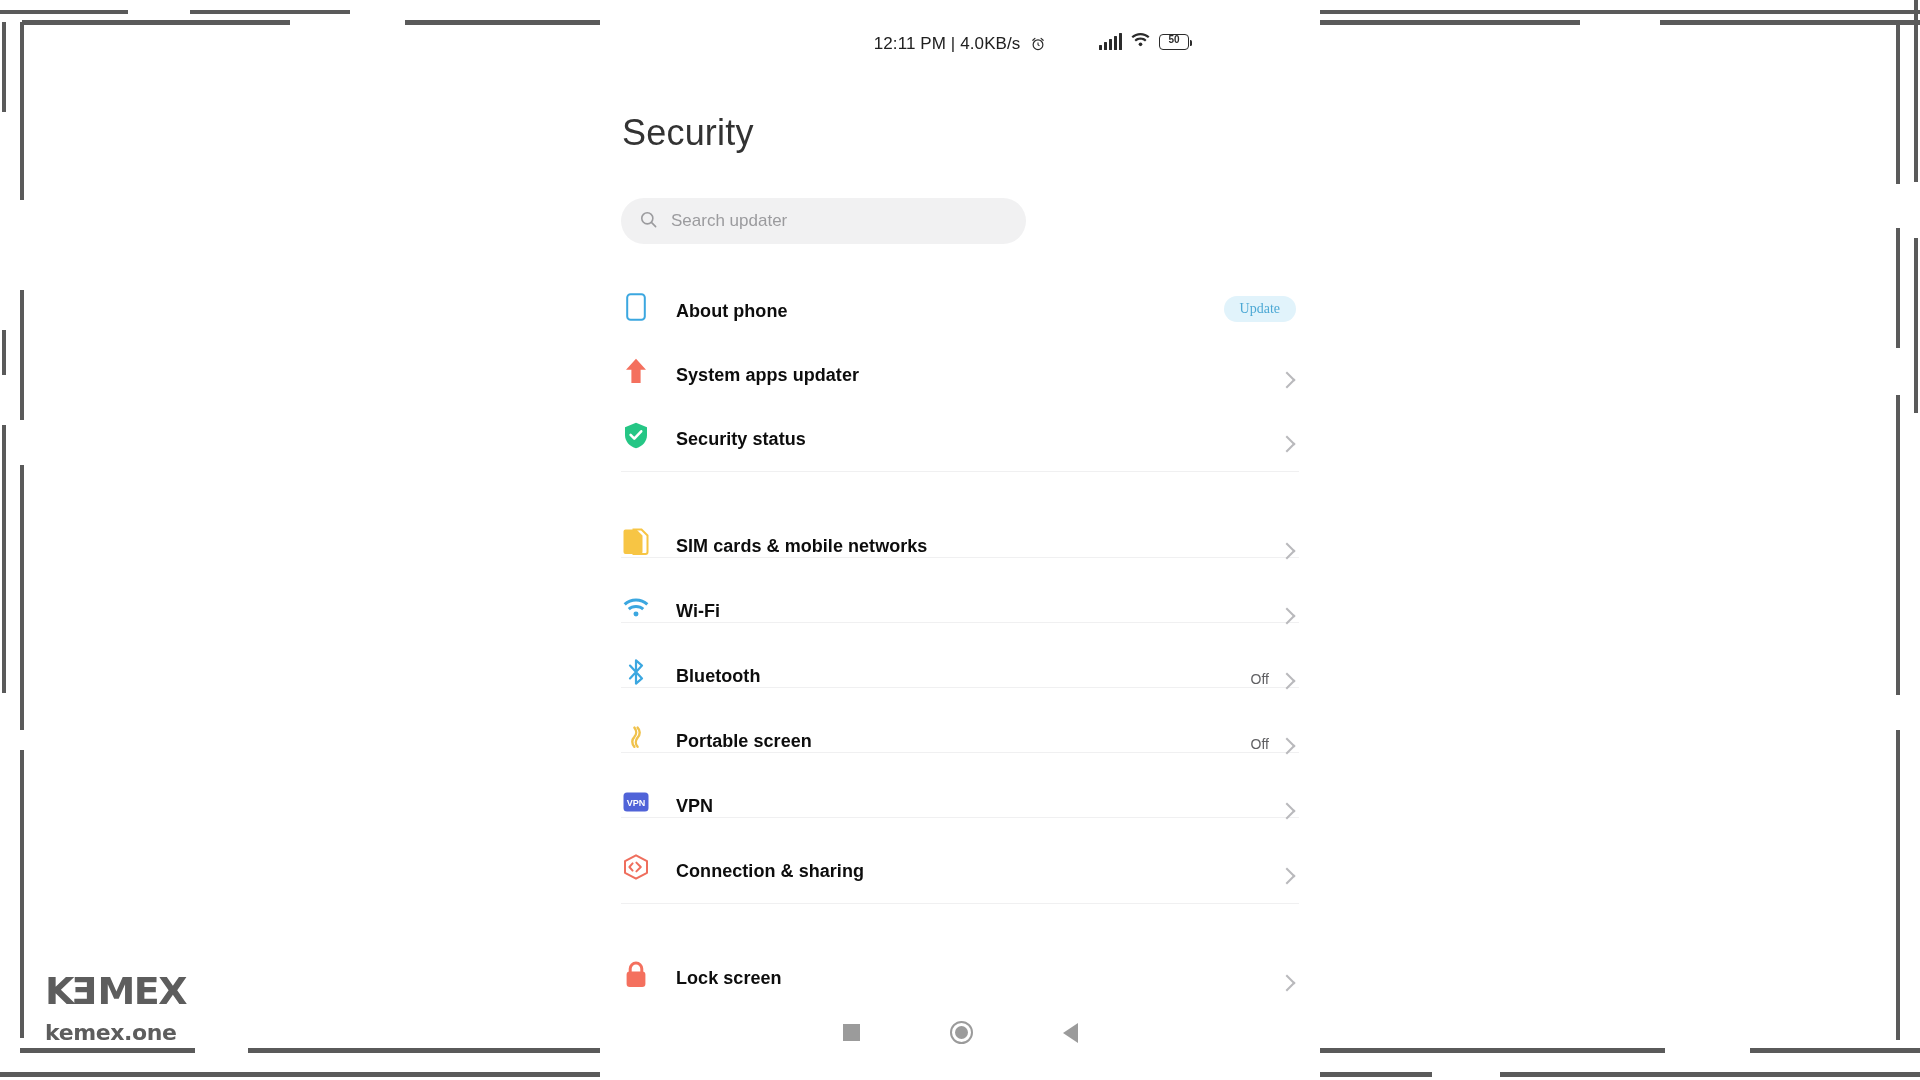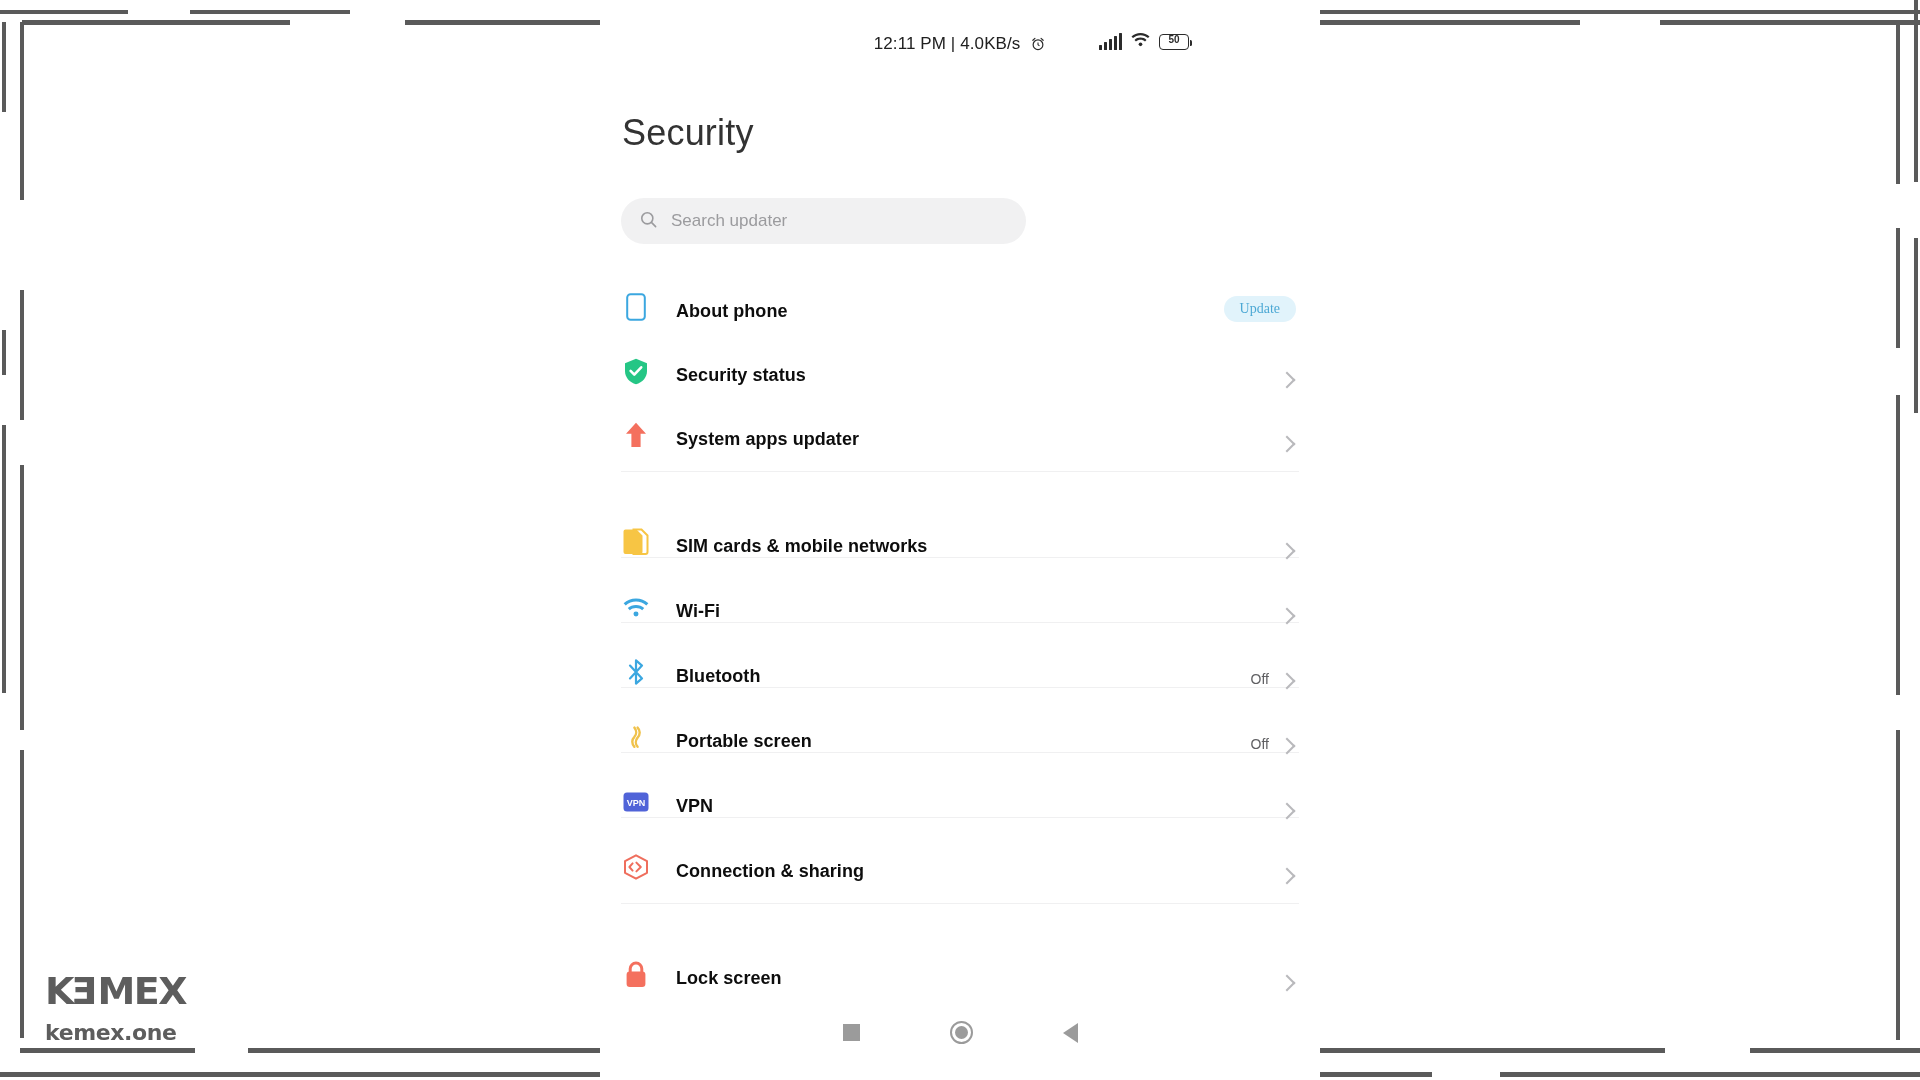--- a/index.html
+++ b/index.html
@@ -242,22 +242,22 @@
 
       <div class="row">
         <span class="ico">
+          <svg width="22" height="26" viewBox="0 0 22 26" fill="#f4705e">
+            <path d="M11 0.8 L21 11.8 H15.6 V25 H6.4 V11.8 H1 Z"></path>
+          </svg>
+        </span>
+        <span class="label">System apps updater</span>
+        <span class="chev"></span>
+      </div>
+
+      <div class="row">
+        <span class="ico">
           <svg width="24" height="27" viewBox="0 0 24 27">
             <path d="M12 0.8 L23 5.2 V13 C23 19.6 18.4 24.4 12 26.3 C5.6 24.4 1 19.6 1 13 V5.2 Z" fill="#25c685"></path>
             <path d="M6.6 12.9 L10.3 16.6 L17.2 9.3" fill="none" stroke="#fff" stroke-width="2.6" stroke-linecap="round" stroke-linejoin="round"></path>
           </svg>
         </span>
         <span class="label">Security status</span>
-        <span class="chev"></span>
-      </div>
-
-      <div class="row">
-        <span class="ico">
-          <svg width="22" height="26" viewBox="0 0 22 26" fill="#f4705e">
-            <path d="M11 0.8 L21 11.8 H15.6 V25 H6.4 V11.8 H1 Z"></path>
-          </svg>
-        </span>
-        <span class="label">System apps updater</span>
         <span class="chev"></span>
       </div>
 

